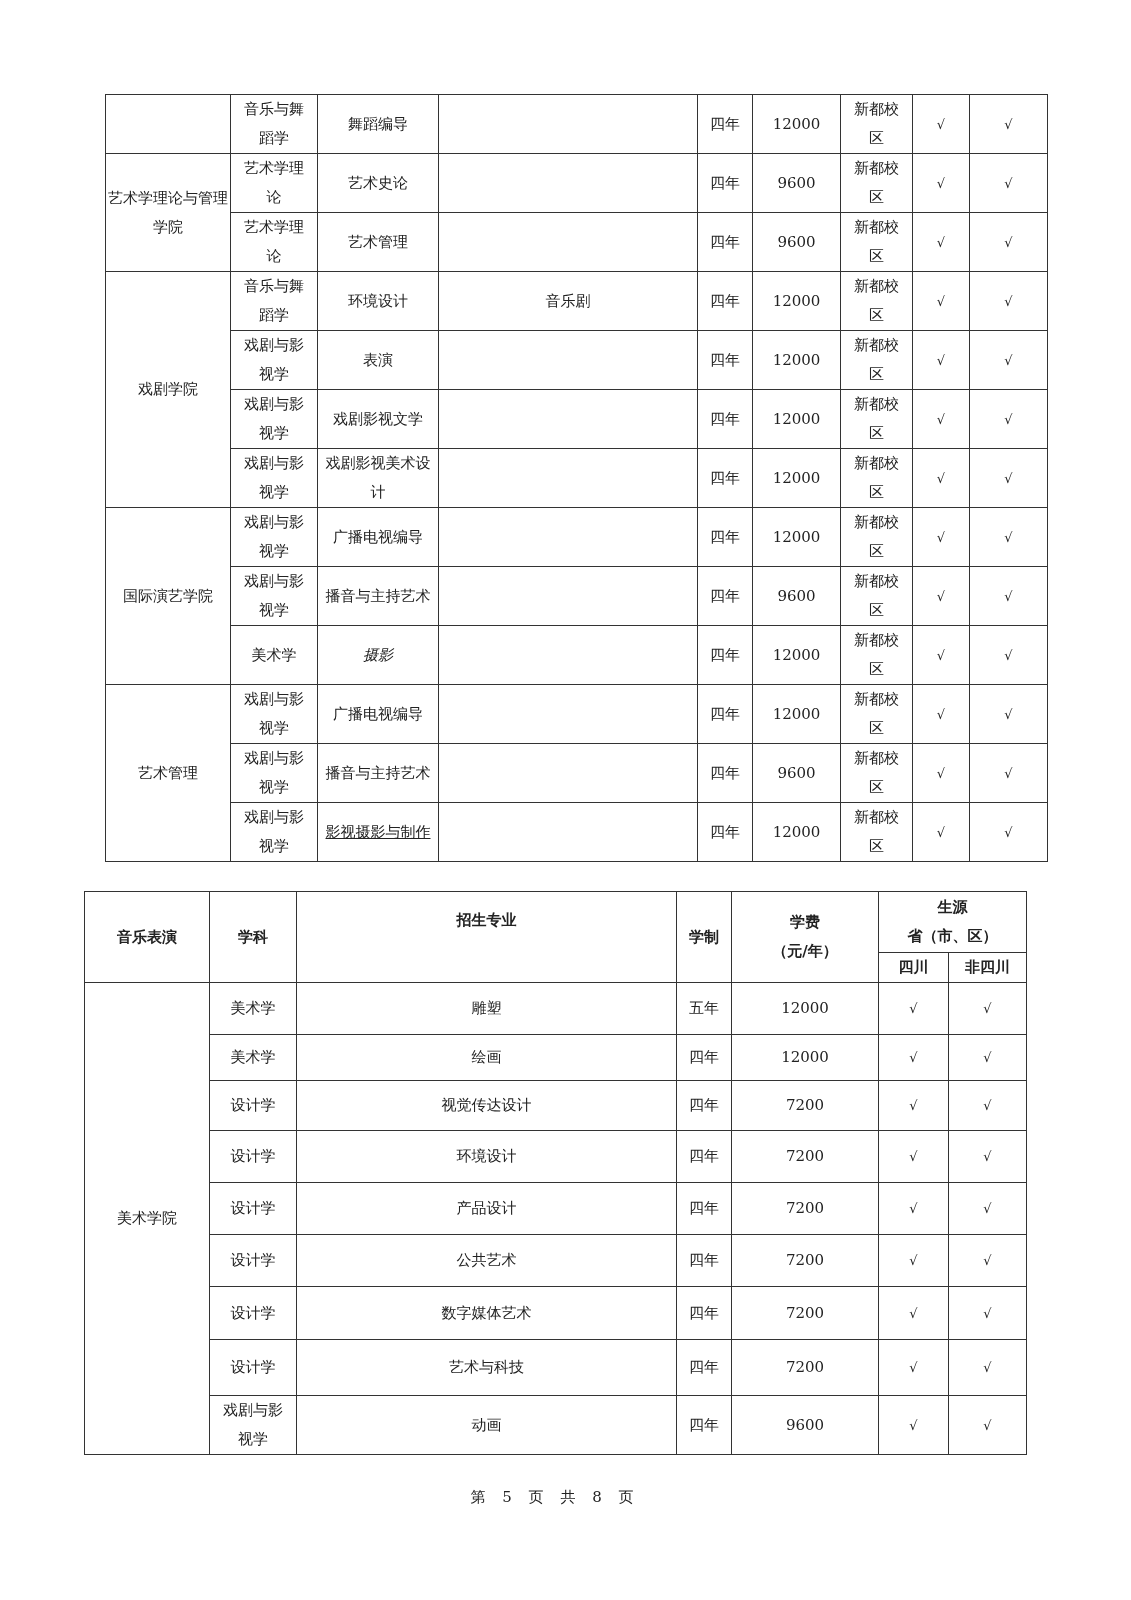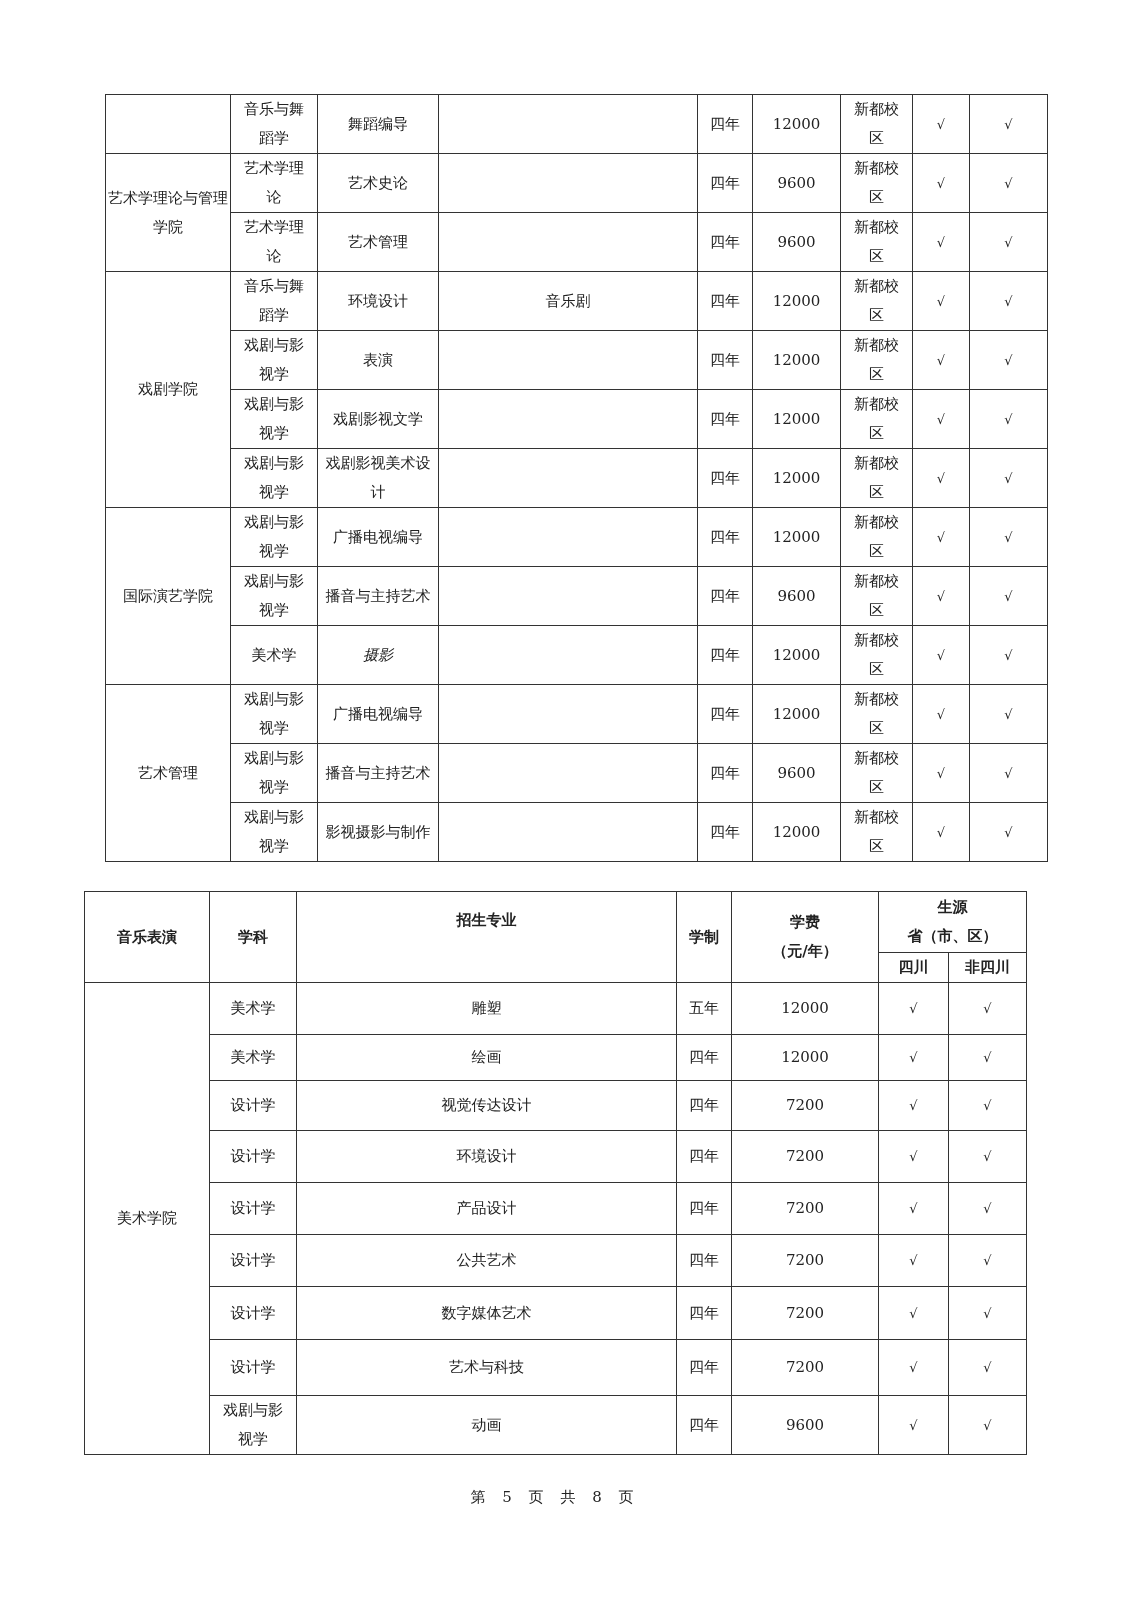--- a/index.html
+++ b/index.html
@@ -156,7 +156,7 @@
       </tr>
       <tr>
         <td style="padding: 0px 10px;">戏剧与影视学</td>
-        <td style="padding: 0px 6px;">影视摄影与制作</td>
+        <td style="padding: 0px 6px; text-decoration: underline;">影视摄影与制作</td>
         <td></td>
         <td>四年</td>
         <td>12000</td>

